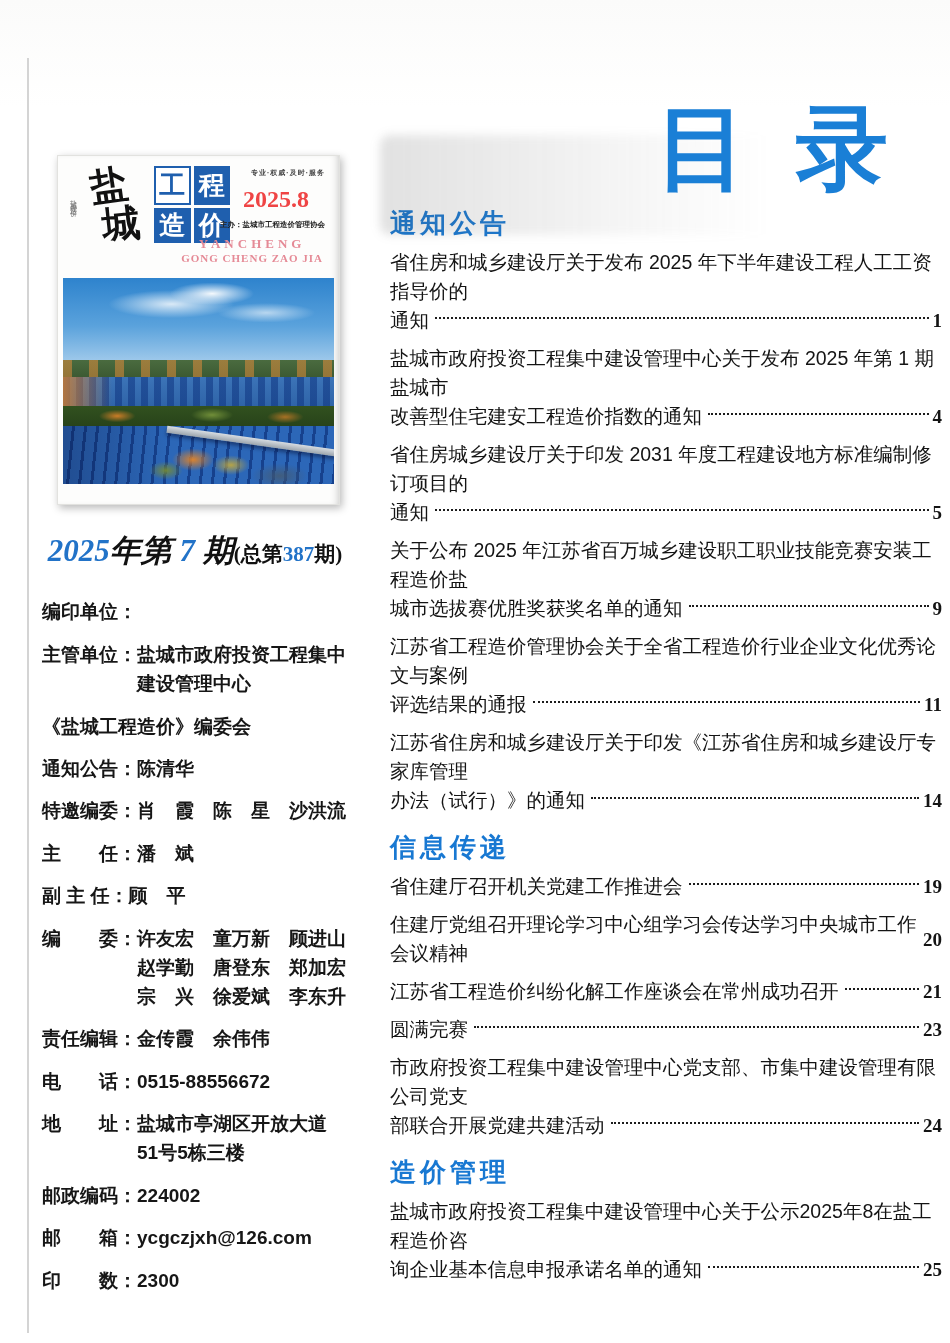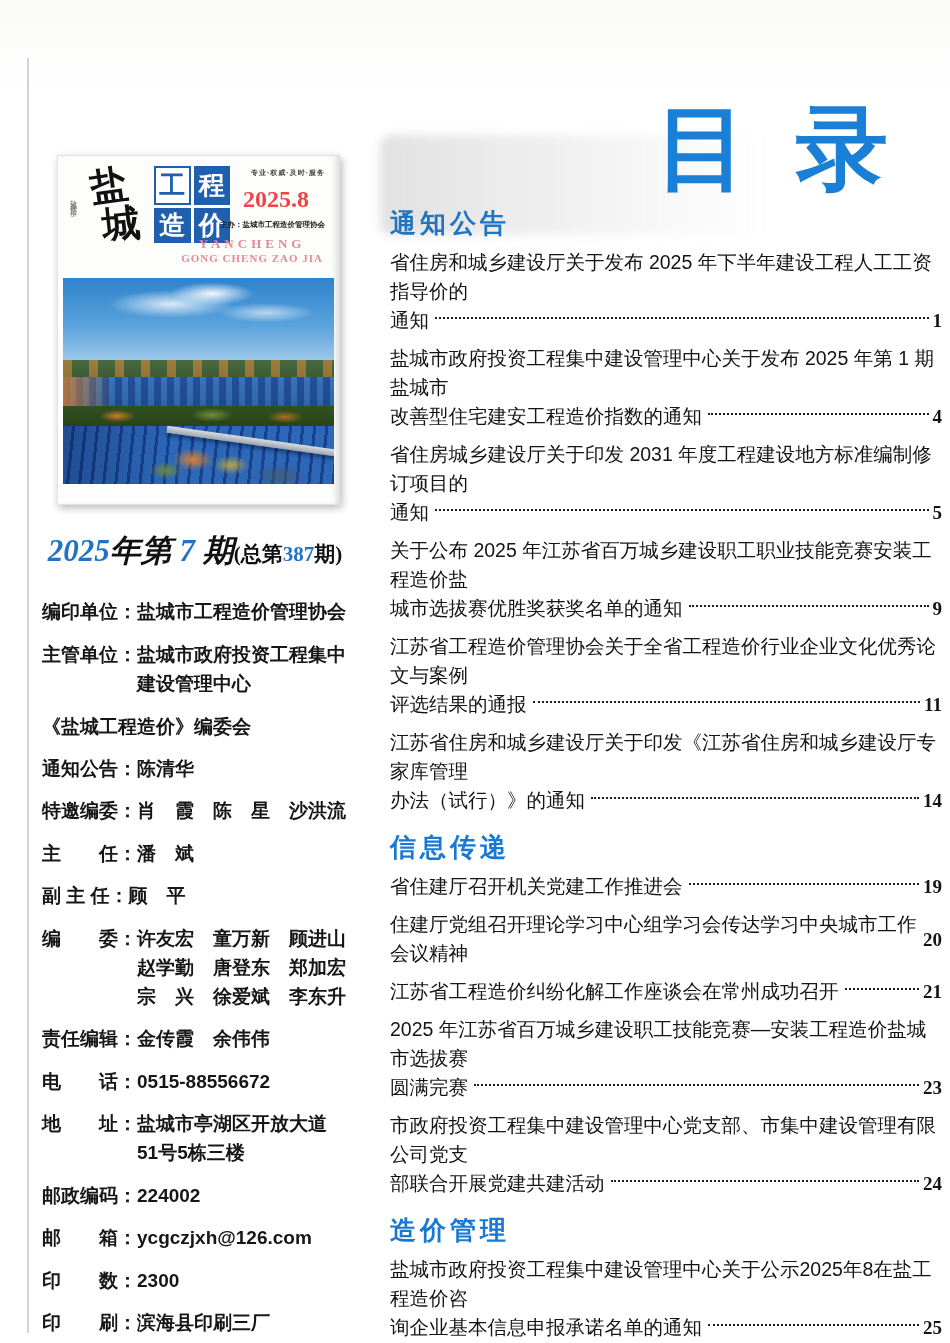--- a/index.html
+++ b/index.html
@@ -168,7 +168,6 @@
   <div class="pub-info">
       <div class="info-row">
         <span class="info-label">编印单位：</span>
-        <span class="info-value"><div>盐城市工程造价管理协会</div></span>
       </div>
       <div class="info-row">
         <span class="info-label">主管单位：</span>

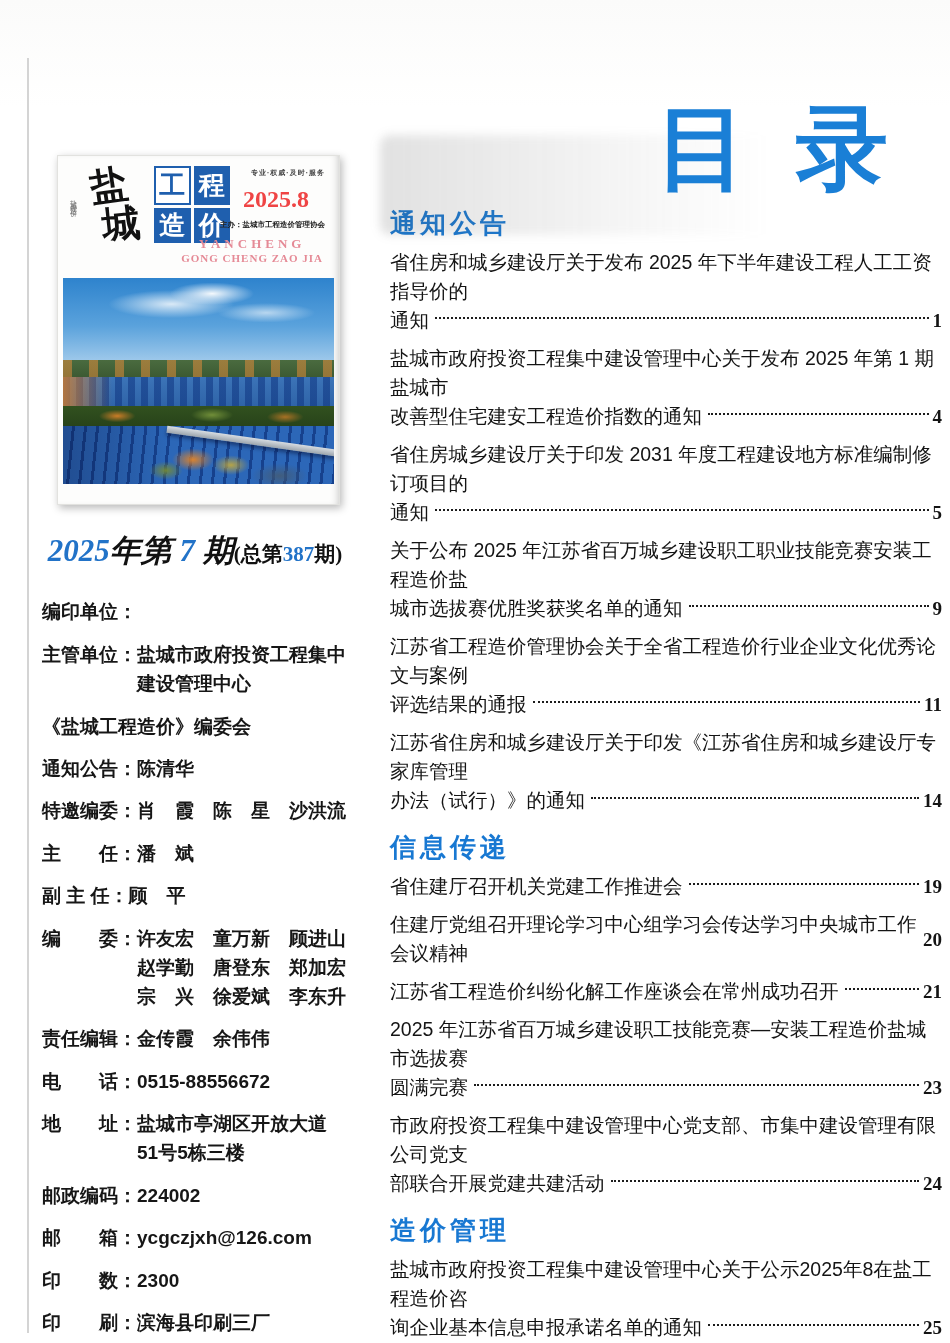--- a/index.html
+++ b/index.html
@@ -315,9 +315,6 @@
           </div>
           <div class="toc-item">
             <div class="toc-line">
-              <span class="toc-text">2025 年江苏省百万城乡建设职工技能竞赛—安装工程造价盐城市选拔赛</span>
-            </div>
-            <div class="toc-line">
               <span class="toc-text">圆满完赛</span>
               <span class="dots"></span>
               <span class="toc-page">23</span>

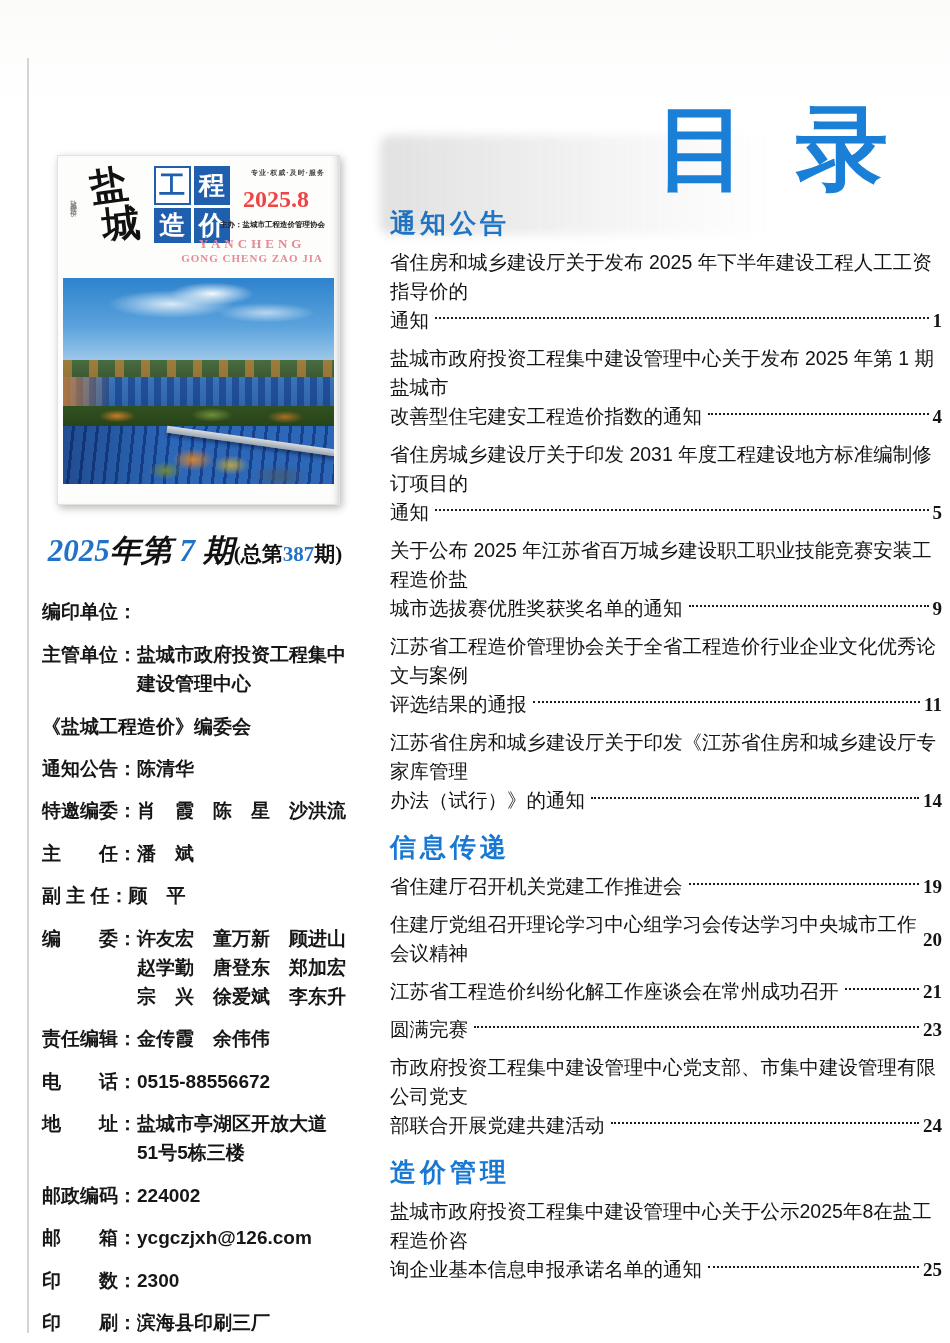--- a/index.html
+++ b/index.html
@@ -218,10 +218,6 @@
         <span class="info-label">印　　数：</span>
         <span class="info-value"><div>2300</div></span>
       </div>
-      <div class="info-row">
-        <span class="info-label">印　　刷：</span>
-        <span class="info-value"><div>滨海县印刷三厂</div></span>
-      </div>
     </div>
 
   <div class="right-col">

